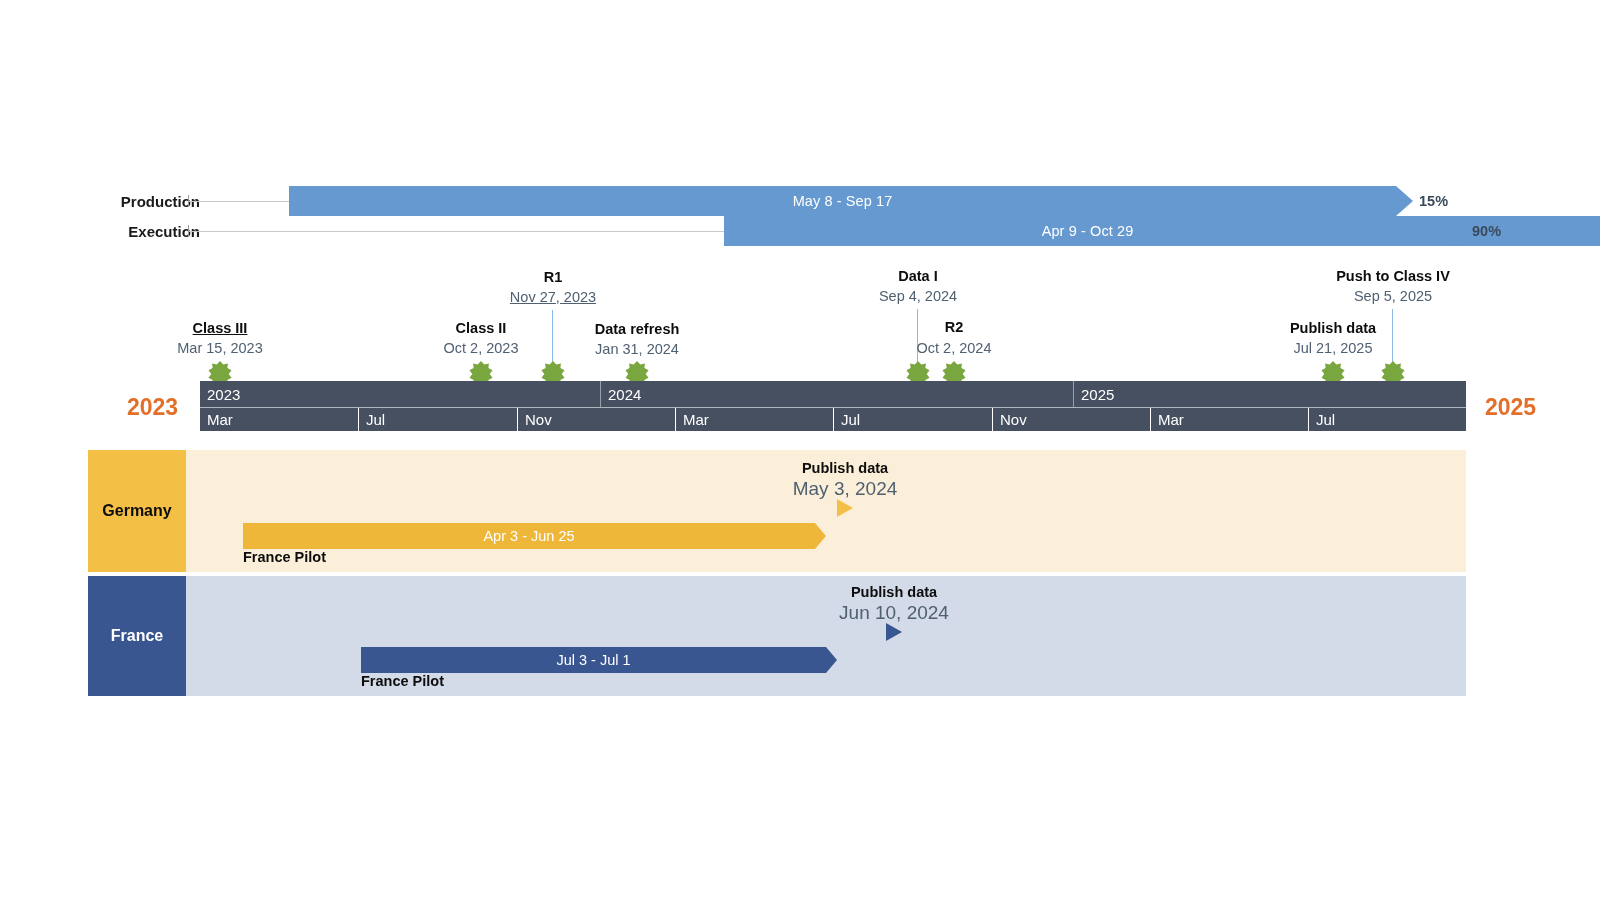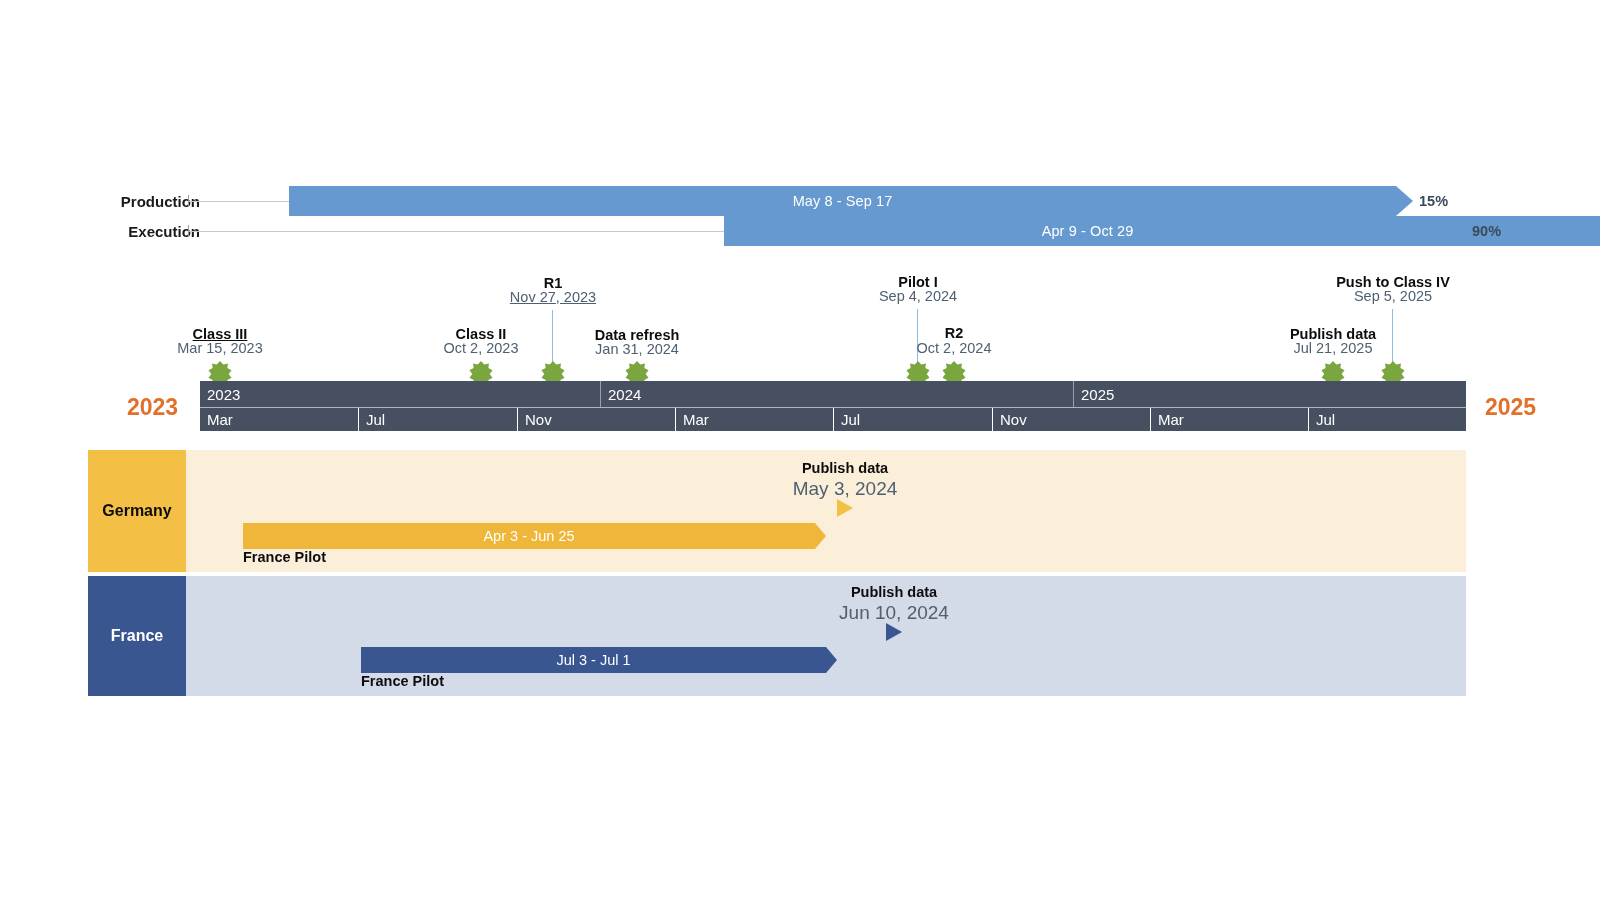--- a/index.html
+++ b/index.html
@@ -72,7 +72,6 @@
     white-space: nowrap;
     text-align: center;
     transform: translateX(-50%);
-    margin-top: 6px;
   }
   .ms-date {
     position: absolute;

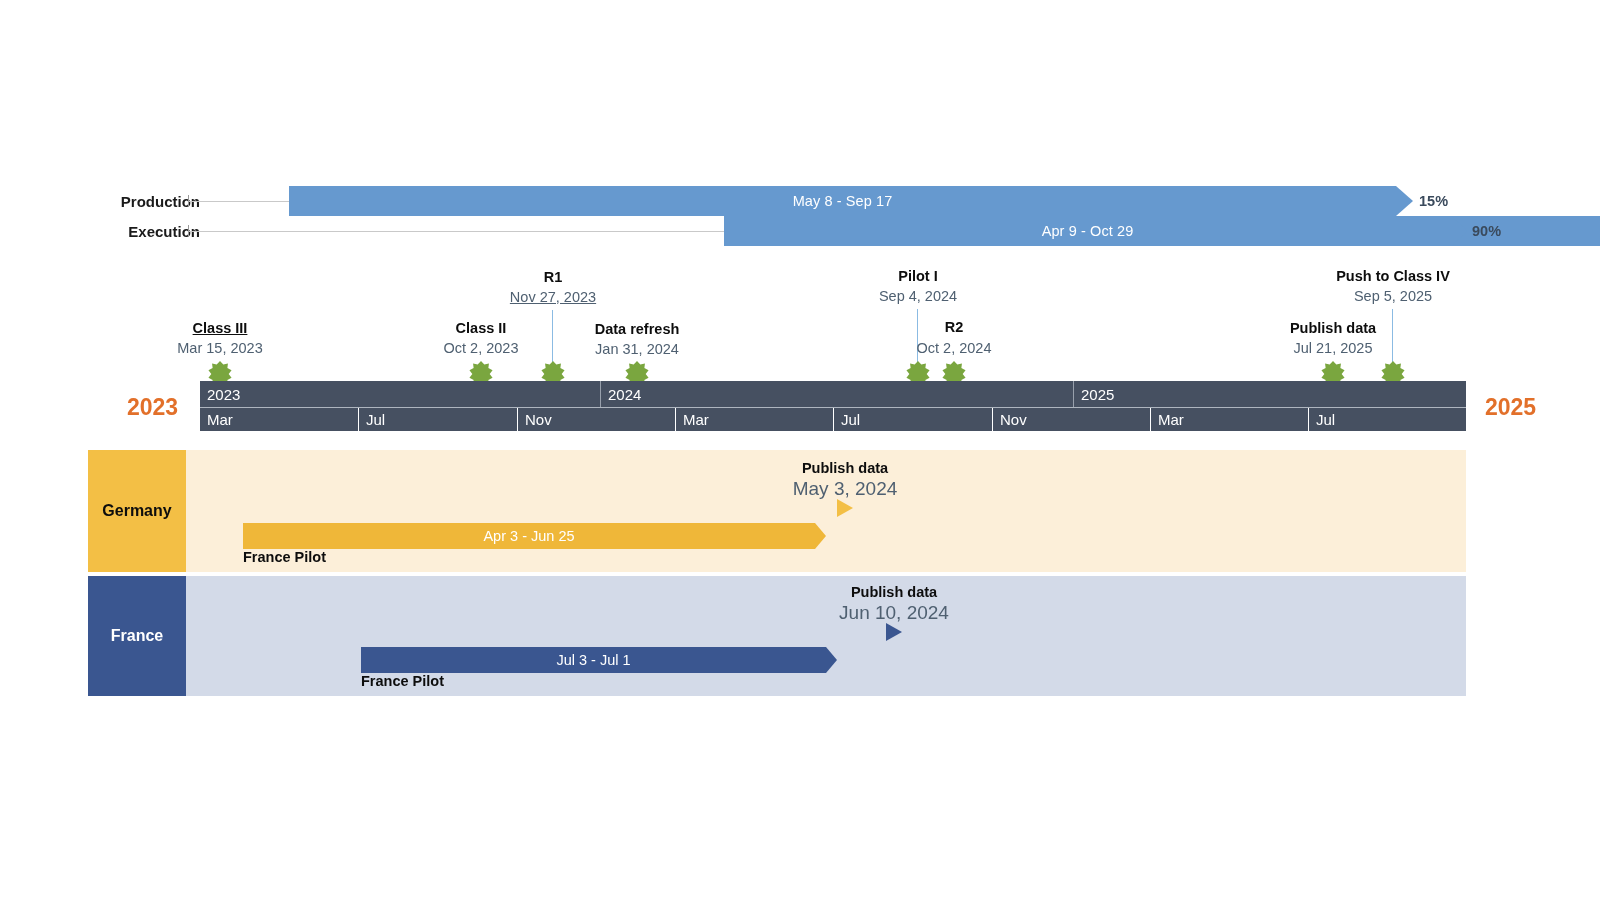--- a/index.html
+++ b/index.html
@@ -263,7 +263,7 @@
       </svg>
     </div>
 
-    <div class="ms-title" style="left:918px; top:268px;">Pilot I</div>
+    <div class="ms-title" style="left:918px; top:268px;">Data I</div>
     <div class="ms-date" style="left:918px; top:288px;">Sep 4, 2024</div>
     <div class="ms-conn" style="left:917px; top:309px; height:61px;"></div>
     <div class="ms-star" style="left:918px; top:361px;">

